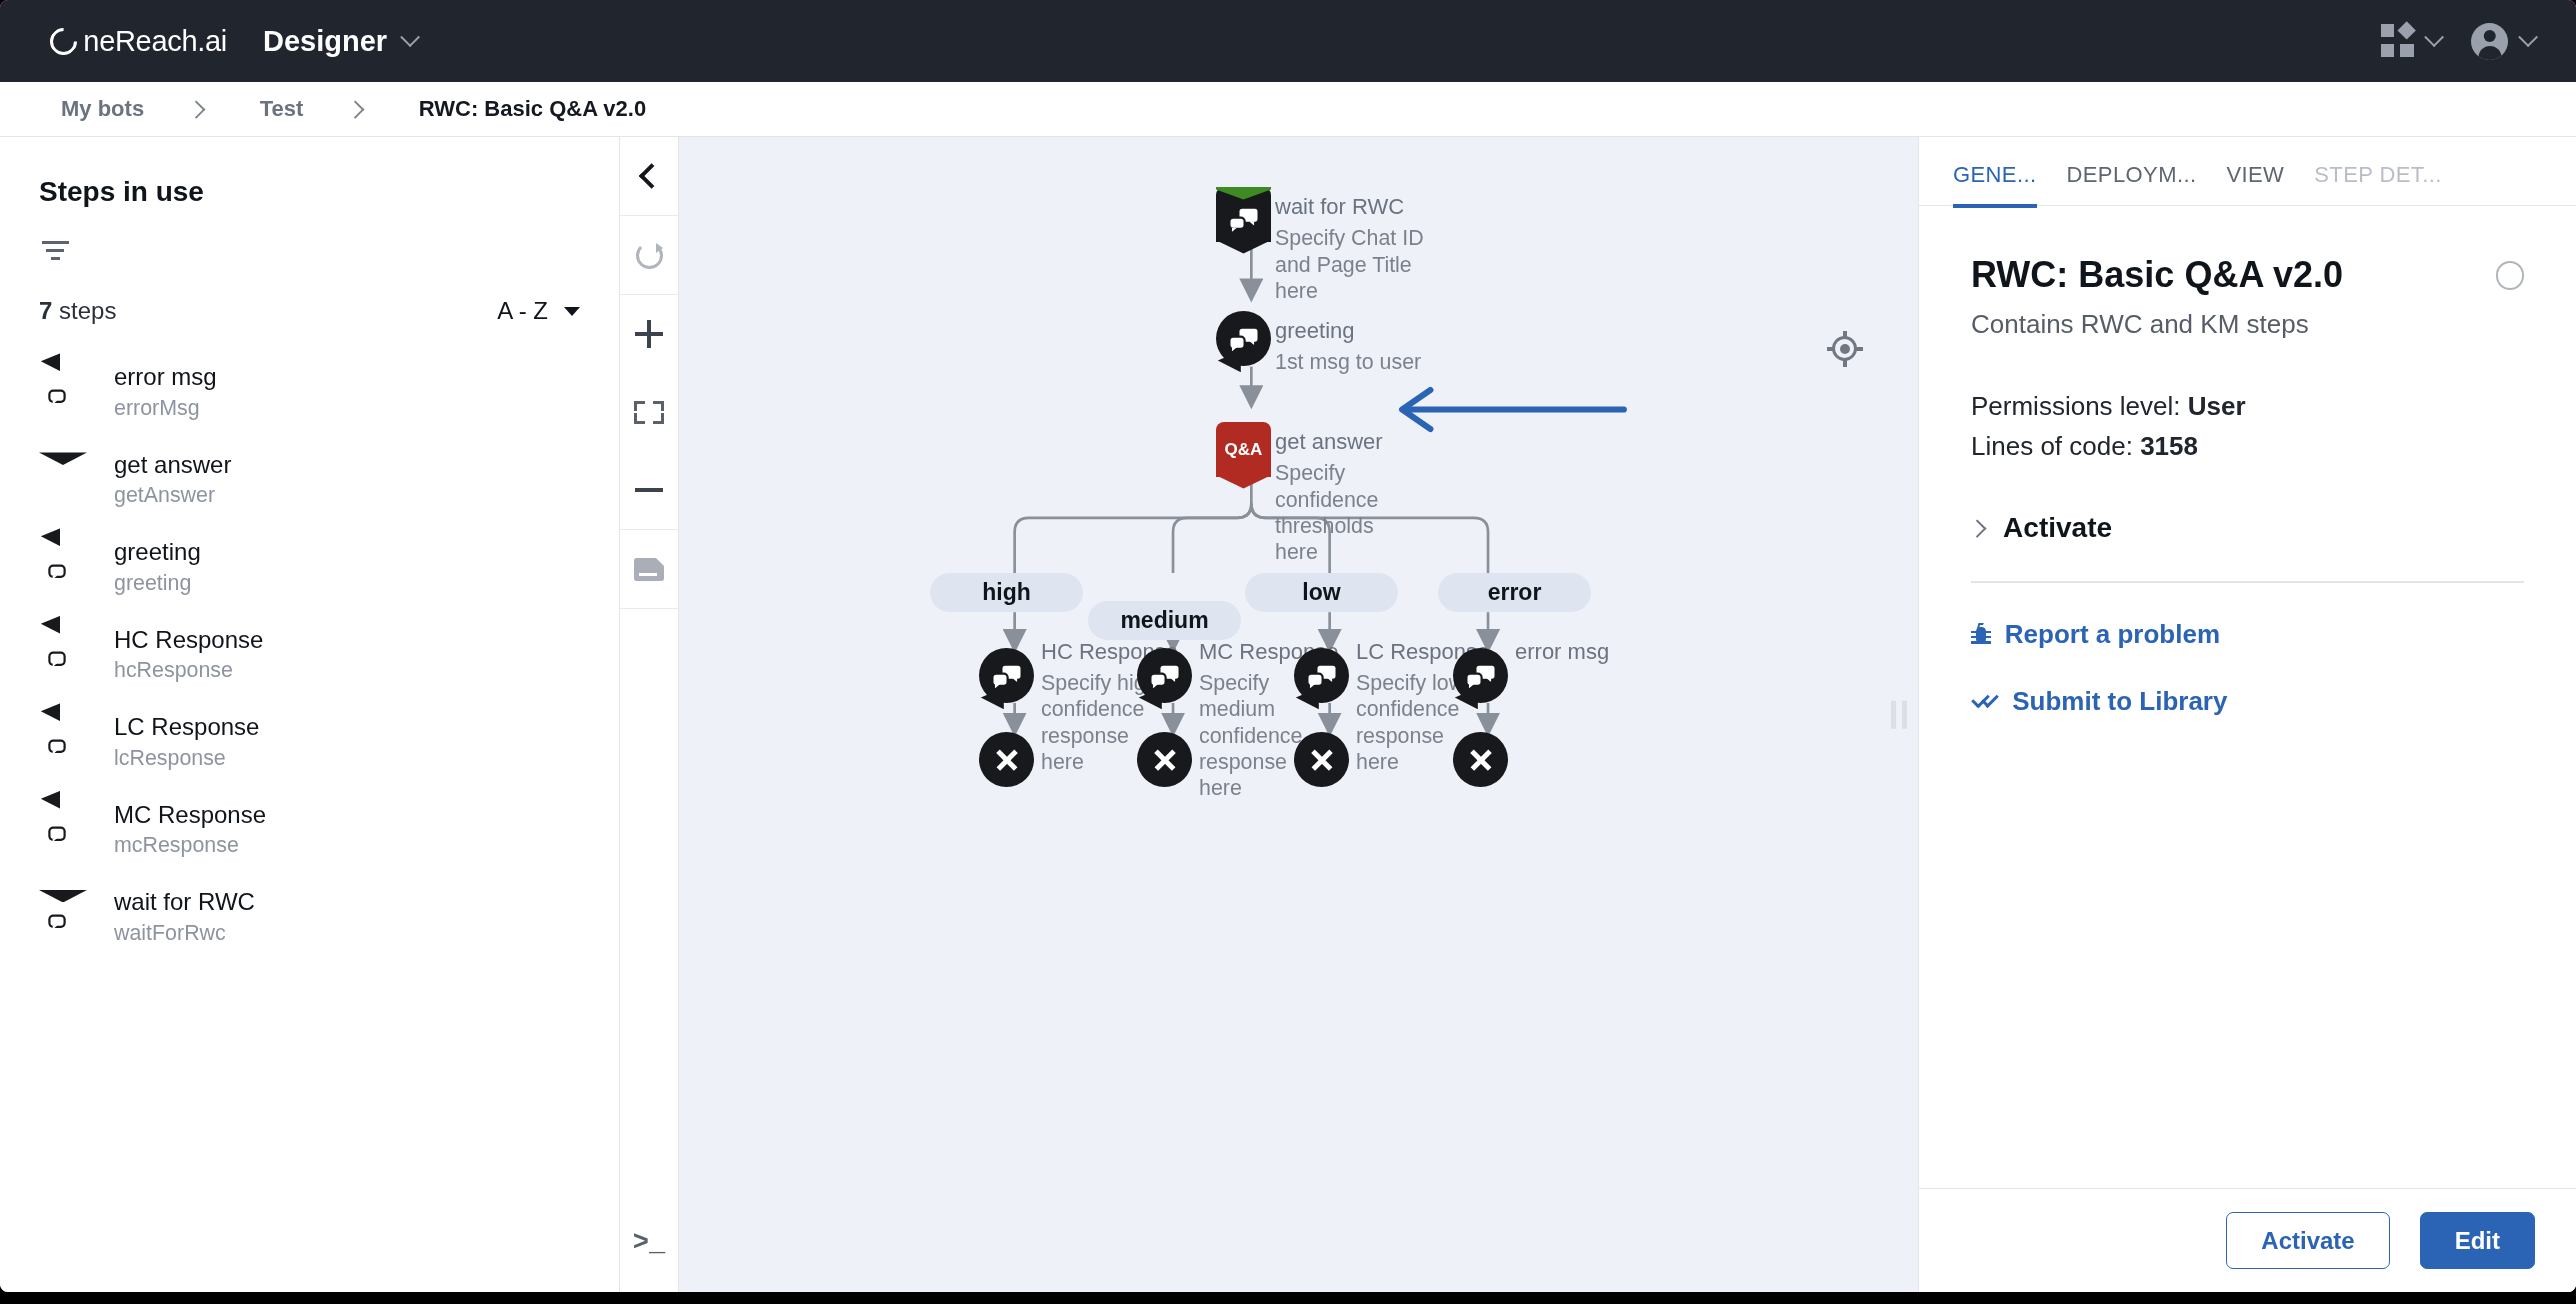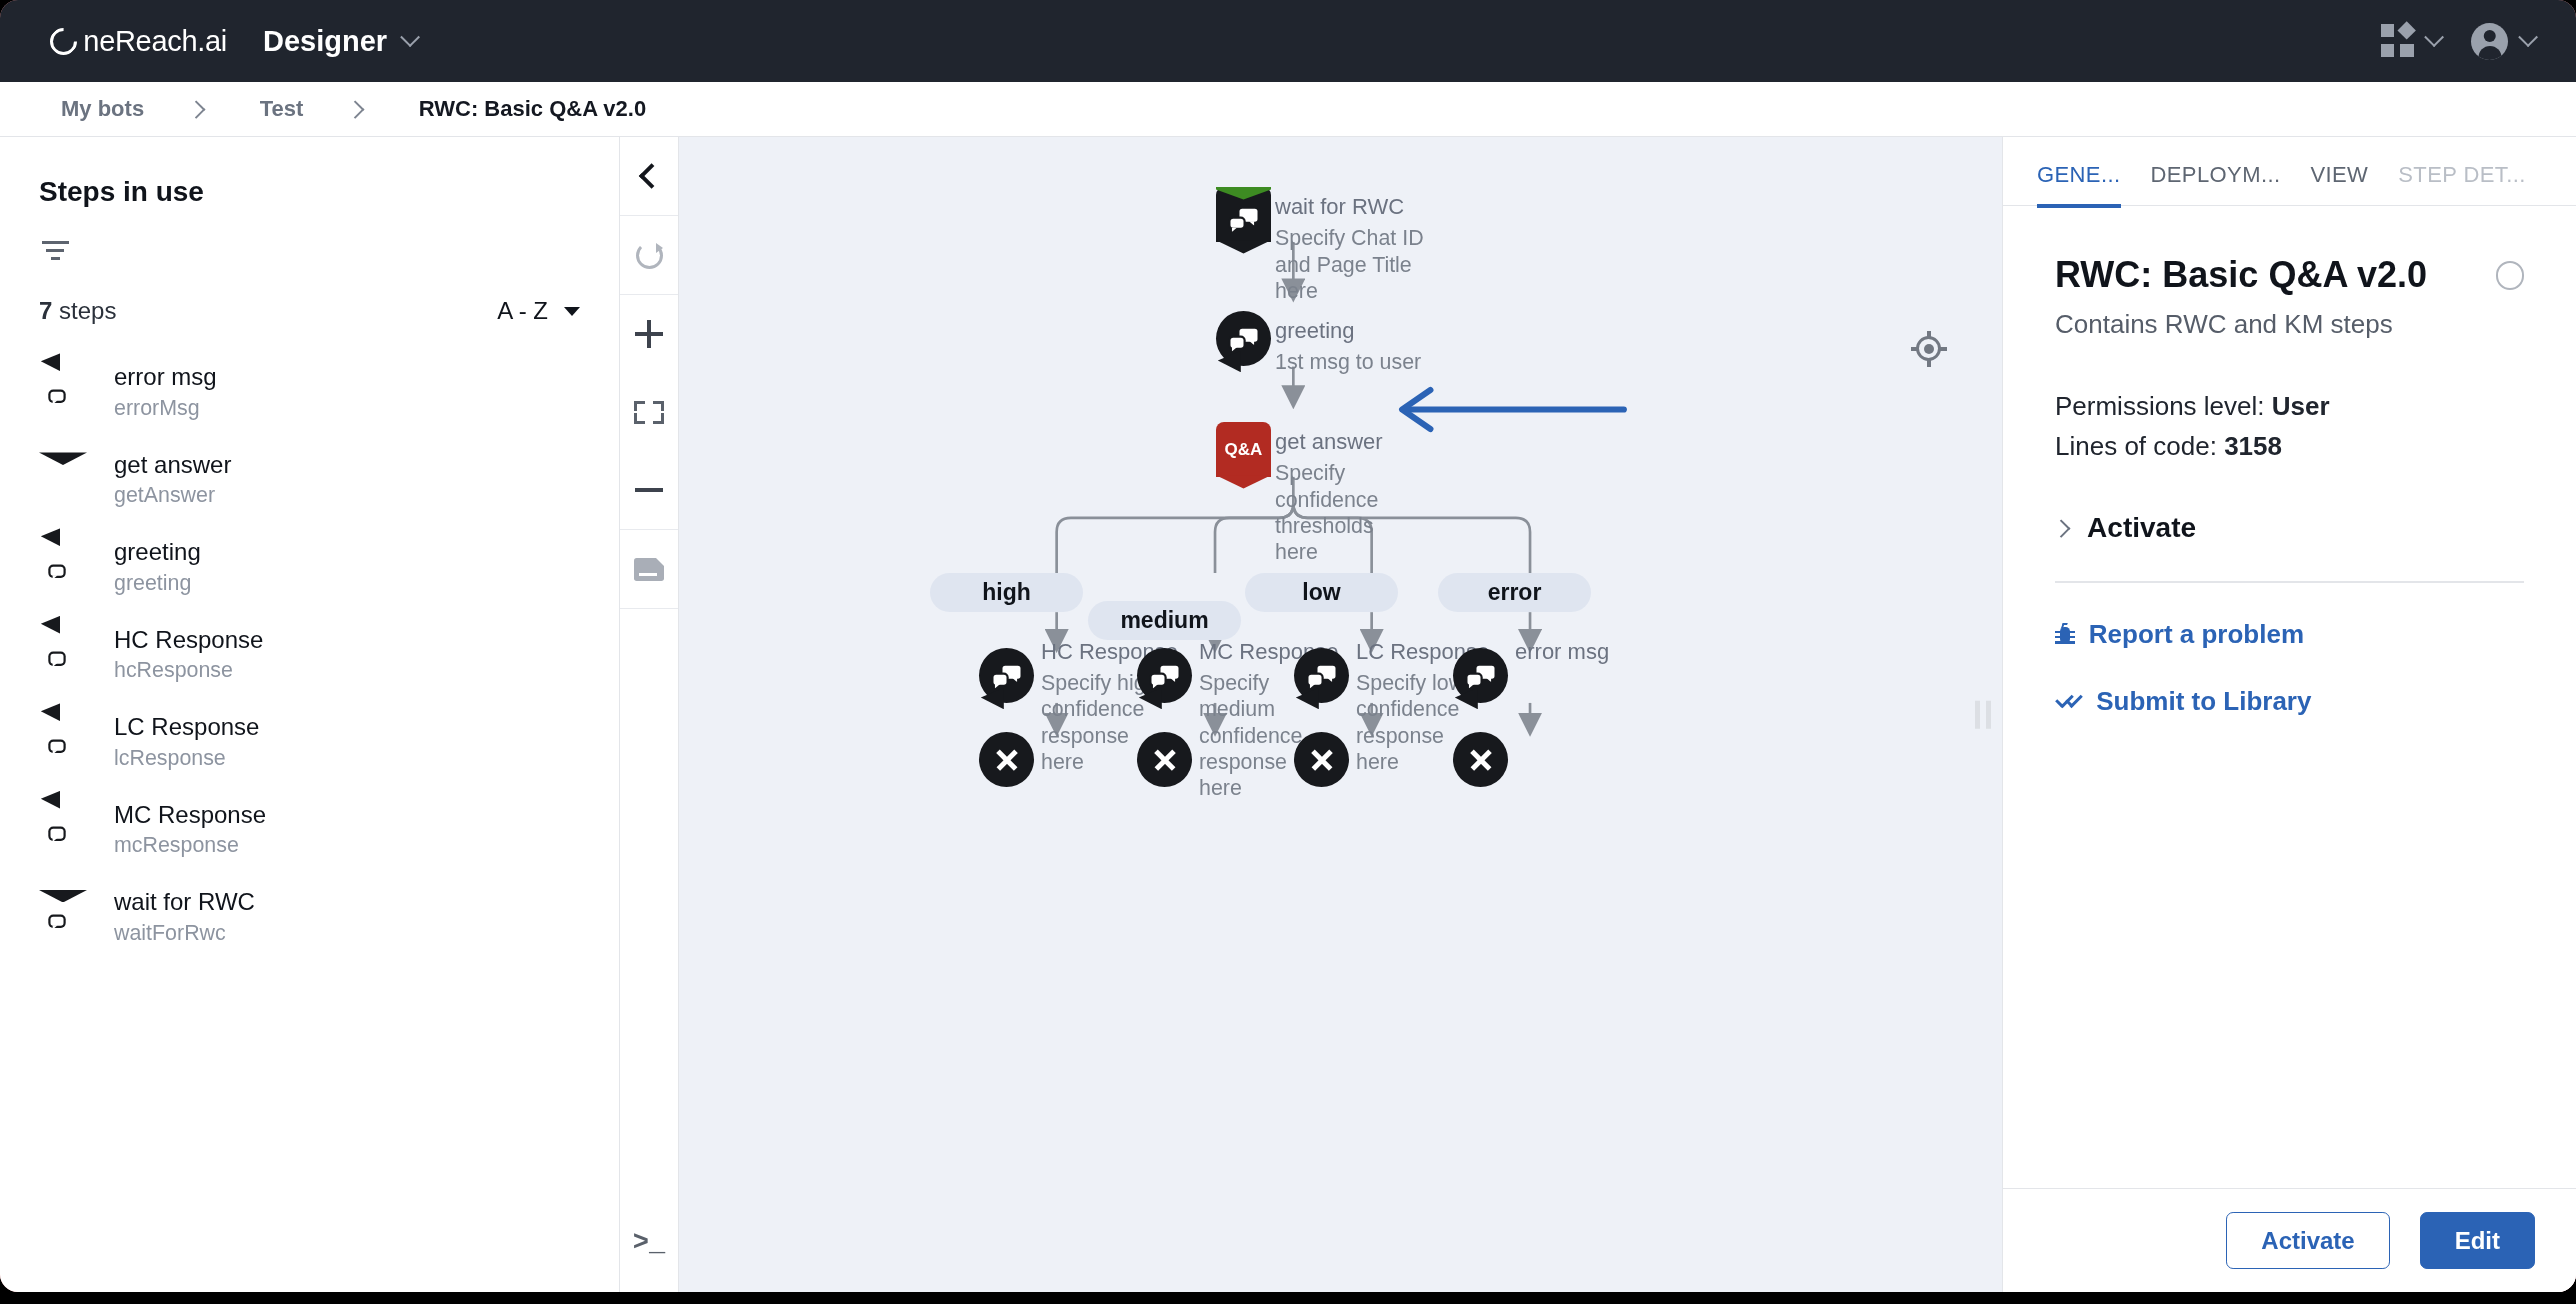--- a/index.html
+++ b/index.html
@@ -14,7 +14,7 @@
     left: 0; top: 0;
     width: 2576px; height: 1292px;
     background: #fca5a5;
-    border-radius: 18px;
+    border-radius: 8px;
     overflow: hidden;
   }
 

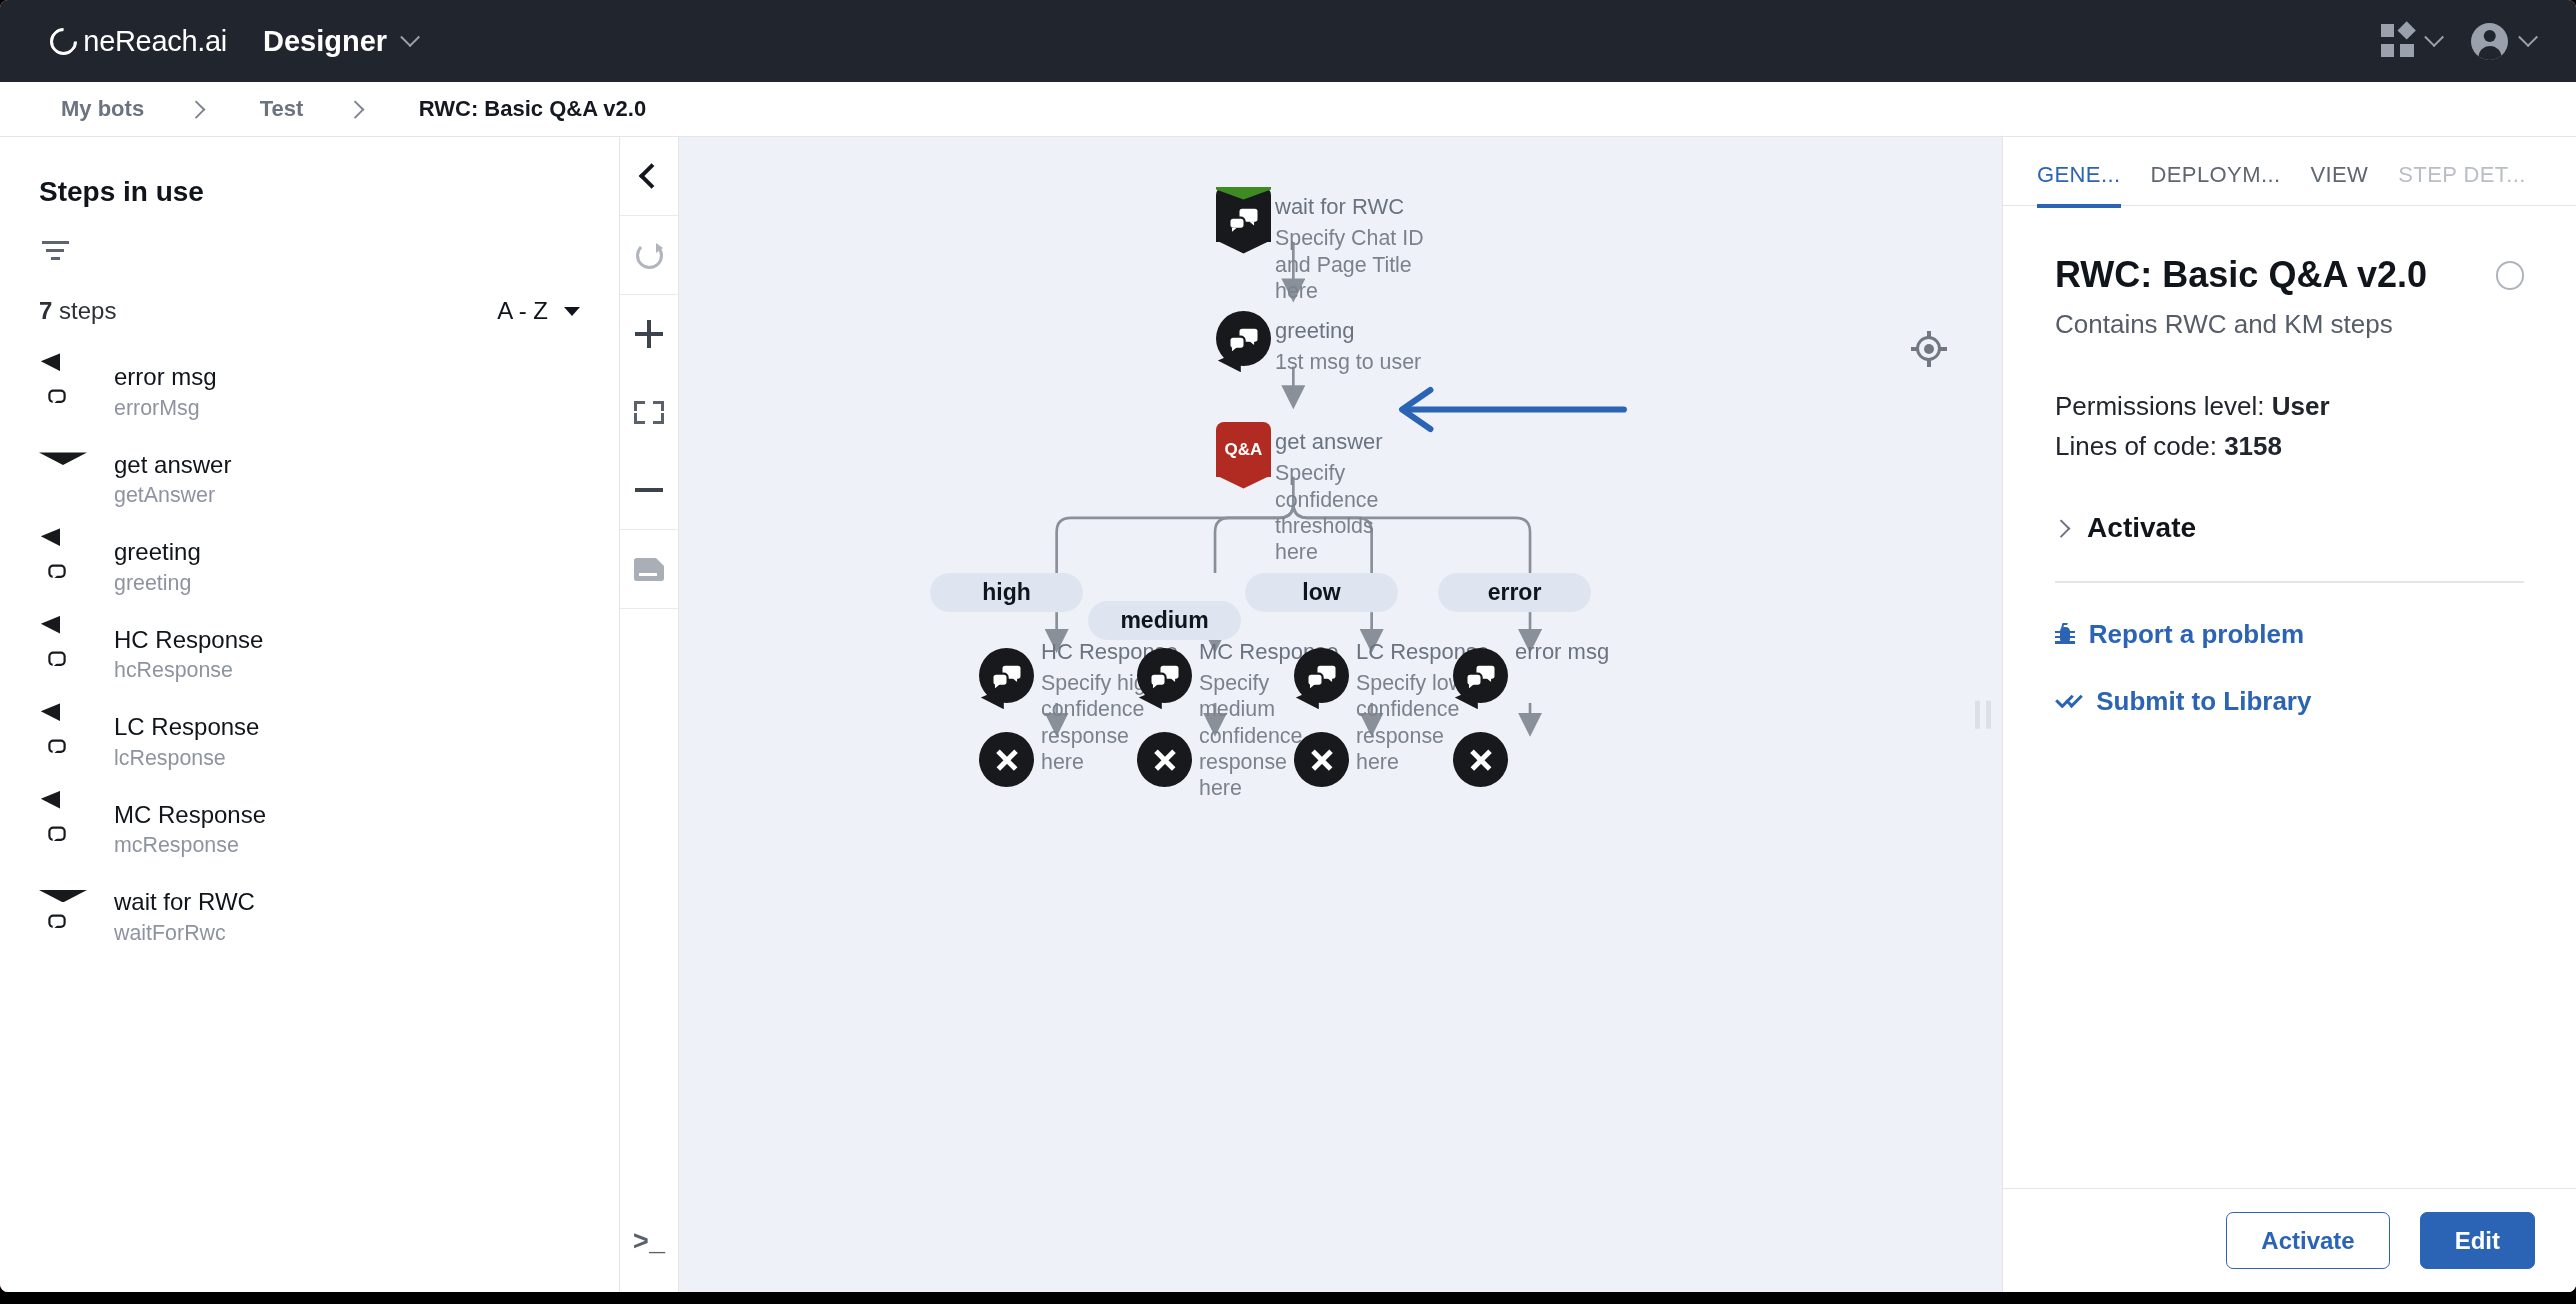--- a/index.html
+++ b/index.html
@@ -401,7 +401,7 @@
 
   
   .rpanel {
-    width: 574px;
+    width: 658px;
     background: #fff;
     display: flex; flex-direction: column;
     position: relative;

